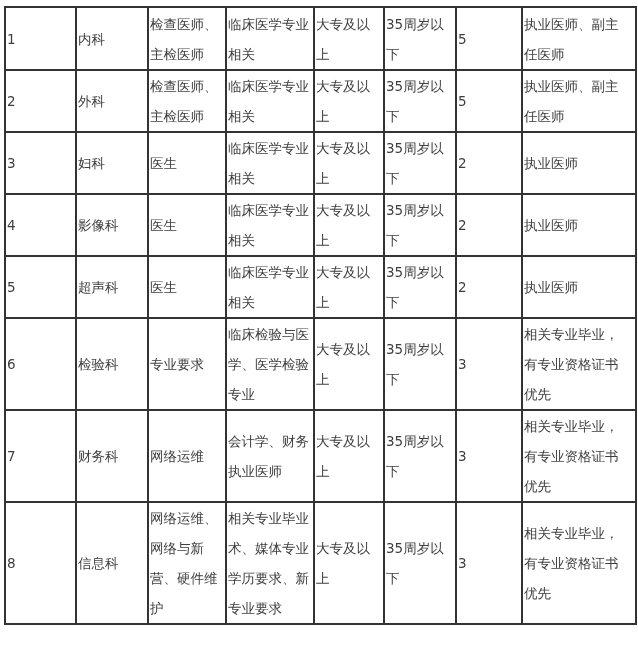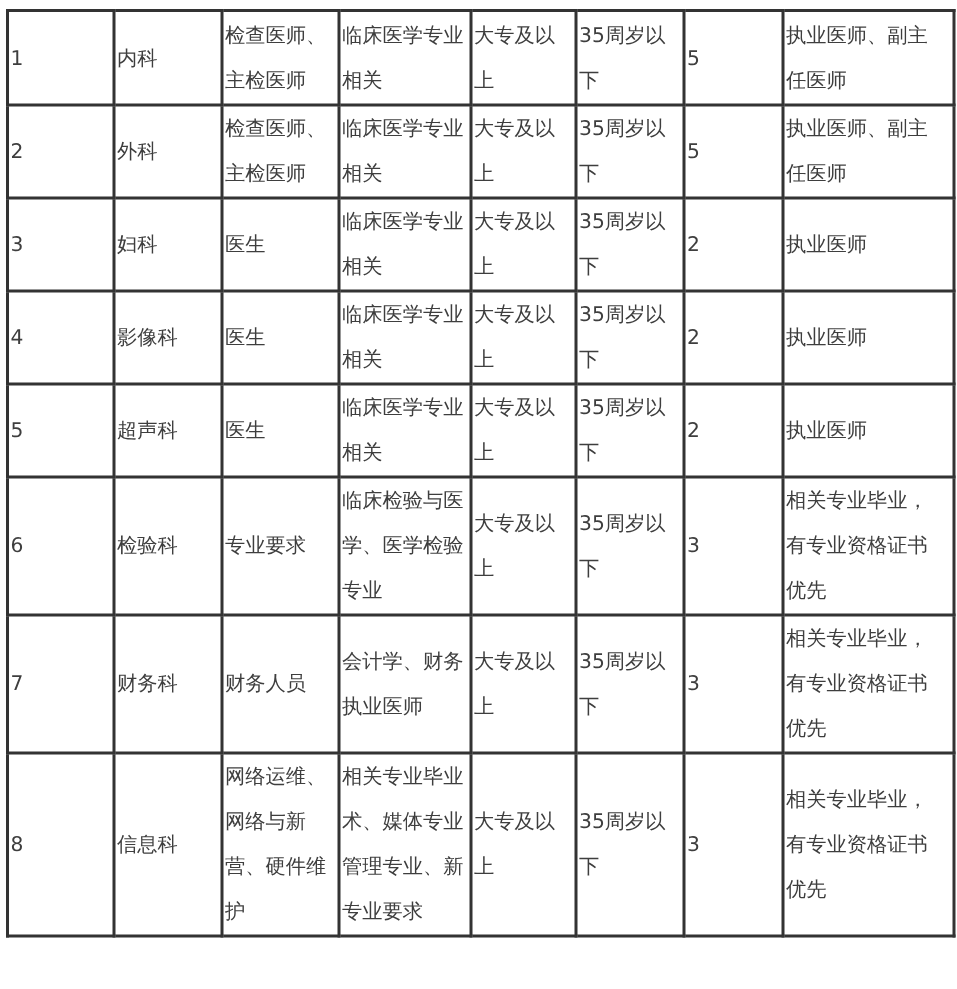--- a/index.html
+++ b/index.html
@@ -211,7 +211,7 @@
         <td>7</td>
         <td>财务科</td>
         <td>
-          <span class="line">财务人员</span>
+          <span class="line">网络运维</span>
         </td>
         <td>
           <span class="line">会计学、财务</span>

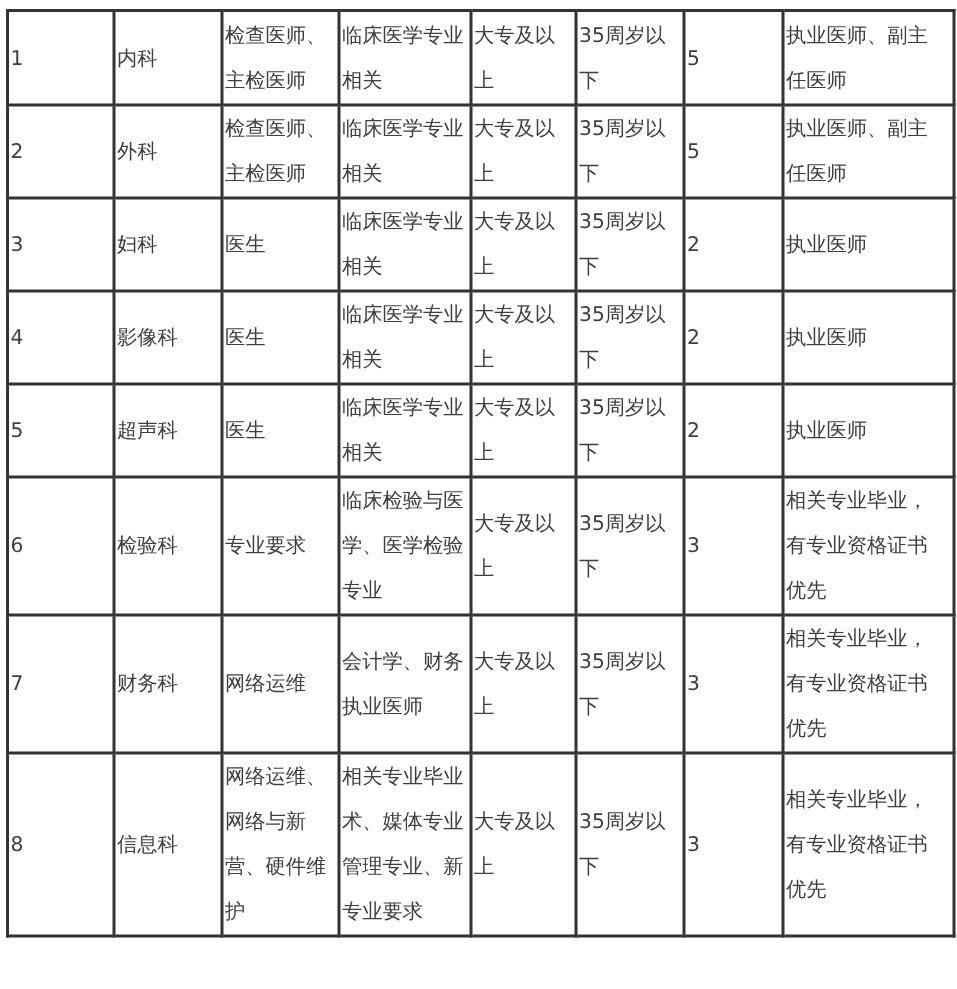--- a/index.html
+++ b/index.html
@@ -244,7 +244,7 @@
         <td>
           <span class="line">相关专业毕业</span>
           <span class="line">术、媒体专业</span>
-          <span class="line">管理专业、新</span>
+          <span class="line">学历要求、新</span>
           <span class="line">专业要求</span>
         </td>
         <td>

